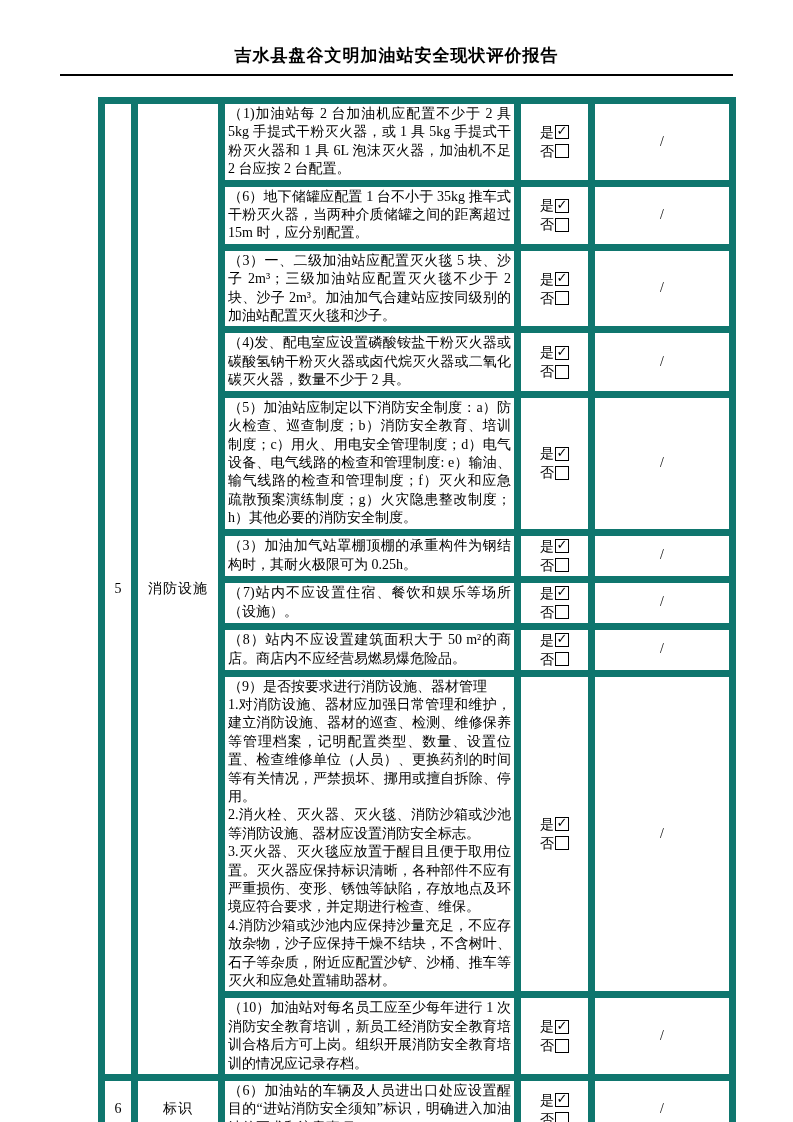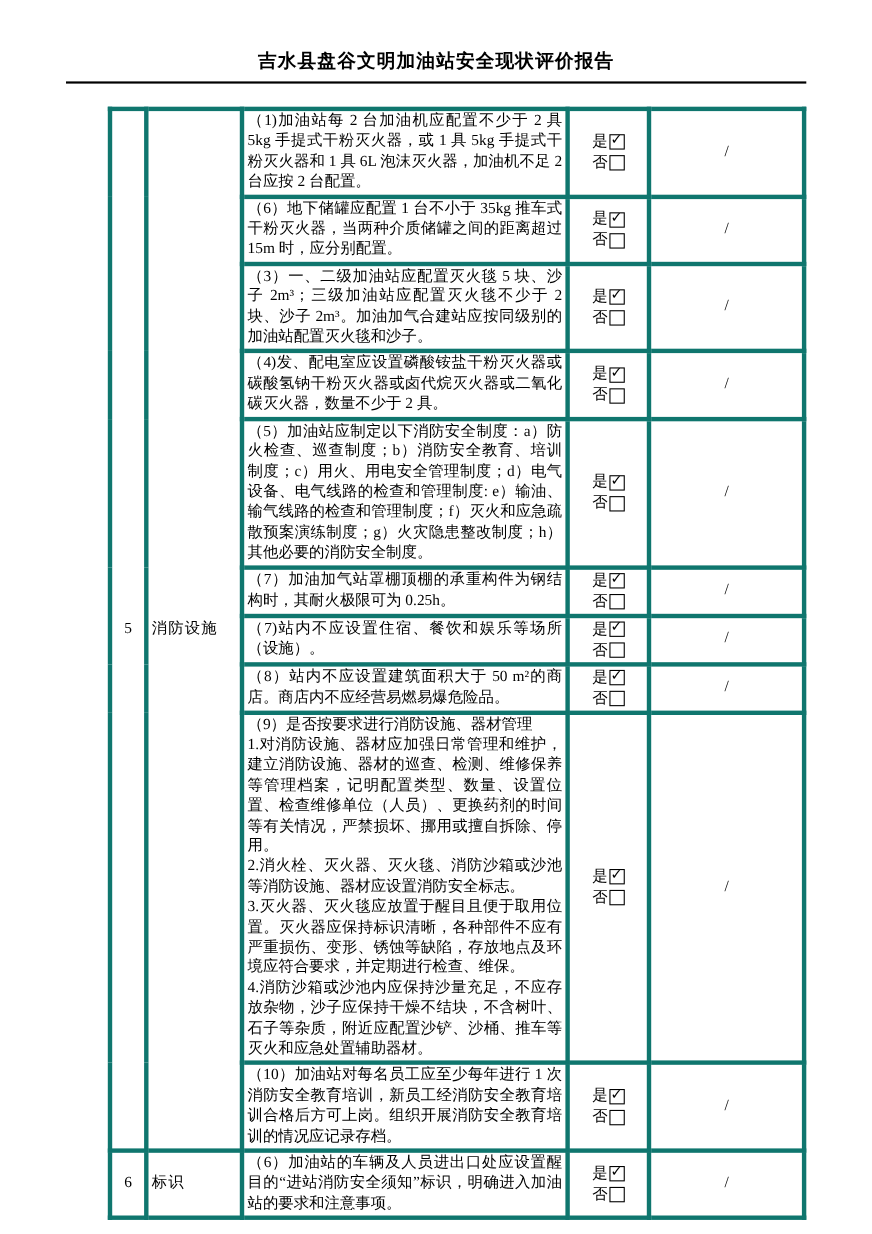--- a/index.html
+++ b/index.html
@@ -13,7 +13,7 @@
   .doc-title{text-align:center;font-size:17px;font-weight:bold;letter-spacing:1px;}
   
   table.eval{border-collapse:collapse;table-layout:fixed;width:631px;margin:21px 0 0 38px;border:2px solid #000;}
-  table.eval td{border:4px solid #0f766e;box-sizing:border-box;font-size:14px;line-height:18.4px;vertical-align:middle;padding:1px 3px;}
+  table.eval td{border:7px solid #0f766e;box-sizing:border-box;font-size:14px;line-height:18.4px;vertical-align:middle;padding:1px 3px;}
   td.c-no{text-align:center;font-size:15px;}
   td.c-cat{letter-spacing:1px;}
   td.c-text{text-align:justify;white-space:pre-line;}

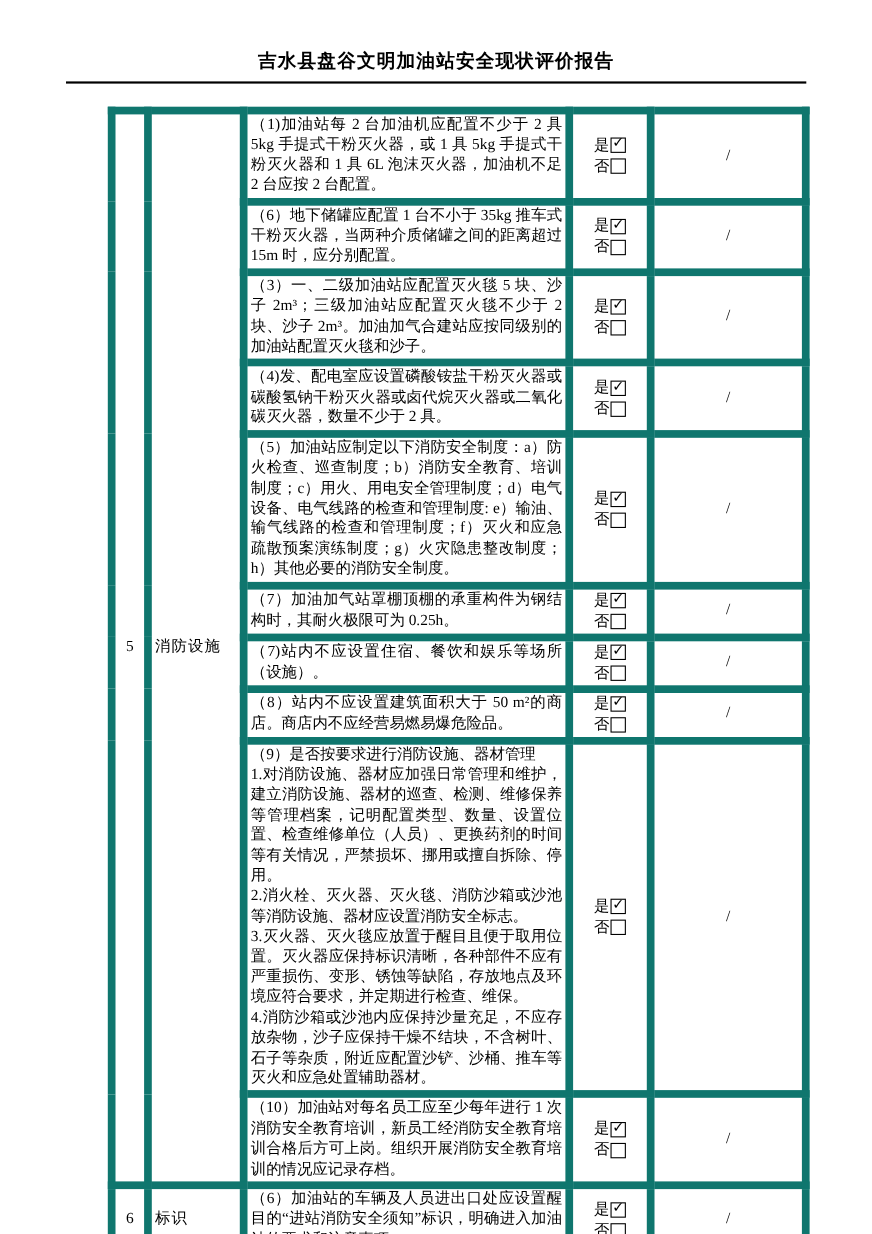--- a/index.html
+++ b/index.html
@@ -118,7 +118,7 @@
           <td class="c-res">/</td>
         </tr>
         <tr>
-          <td class="c-text">（7）加油加气站罩棚顶棚的承重构件为钢结构时，其耐火极限可为 0.25h。</td>
+          <td class="c-text">（3）加油加气站罩棚顶棚的承重构件为钢结构时，其耐火极限可为 0.25h。</td>
           <td class="c-ans">
             <div class="ans-line">
               <span>是</span>

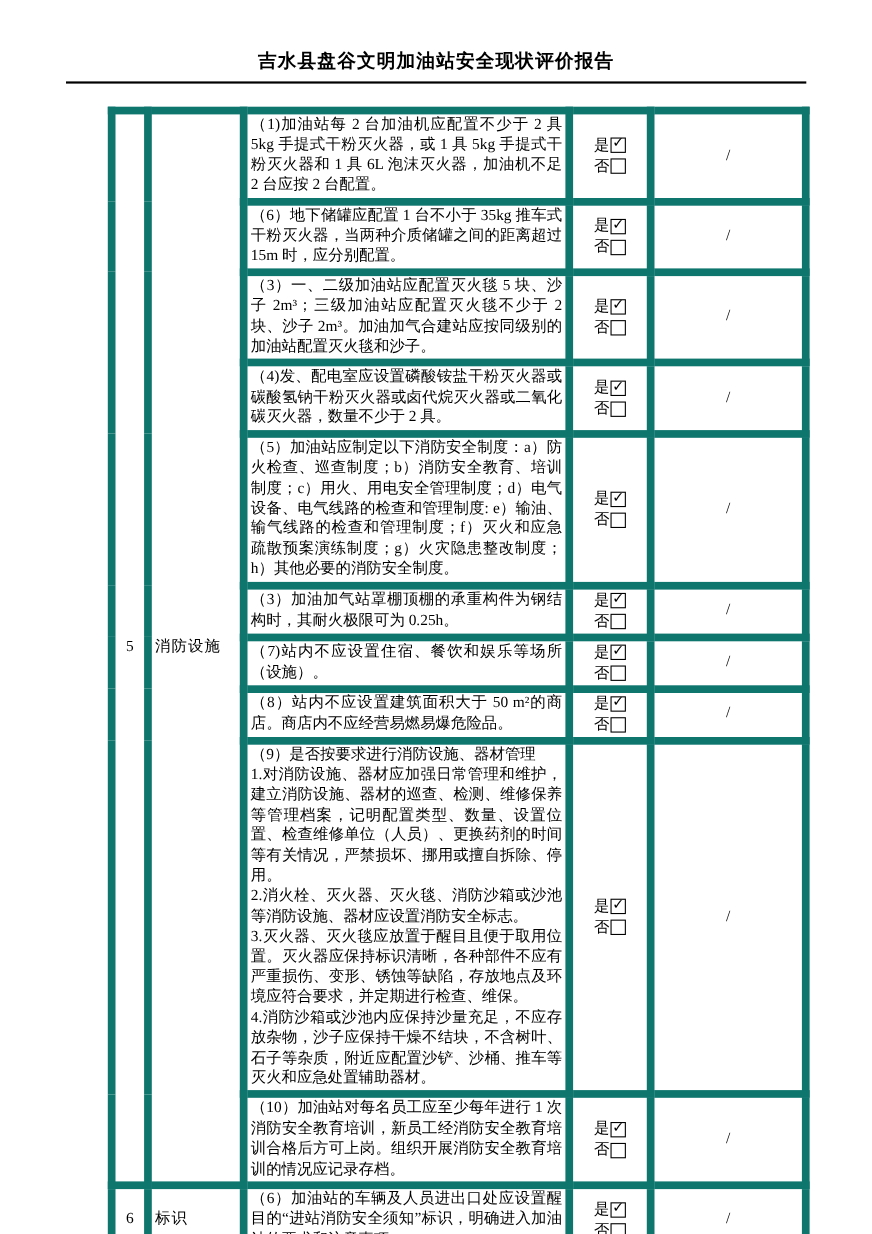--- a/index.html
+++ b/index.html
@@ -15,7 +15,7 @@
   table.eval{border-collapse:collapse;table-layout:fixed;width:631px;margin:21px 0 0 38px;border:2px solid #000;}
   table.eval td{border:7px solid #0f766e;box-sizing:border-box;font-size:14px;line-height:18.4px;vertical-align:middle;padding:1px 3px;}
   td.c-no{text-align:center;font-size:15px;}
-  td.c-cat{letter-spacing:1px;}
+  td.c-cat{text-align:center;letter-spacing:1px;}
   td.c-text{text-align:justify;white-space:pre-line;}
   td.c-ans{text-align:center;padding:1px 0;}
   .ans-line{display:flex;align-items:center;justify-content:center;line-height:19px;}

